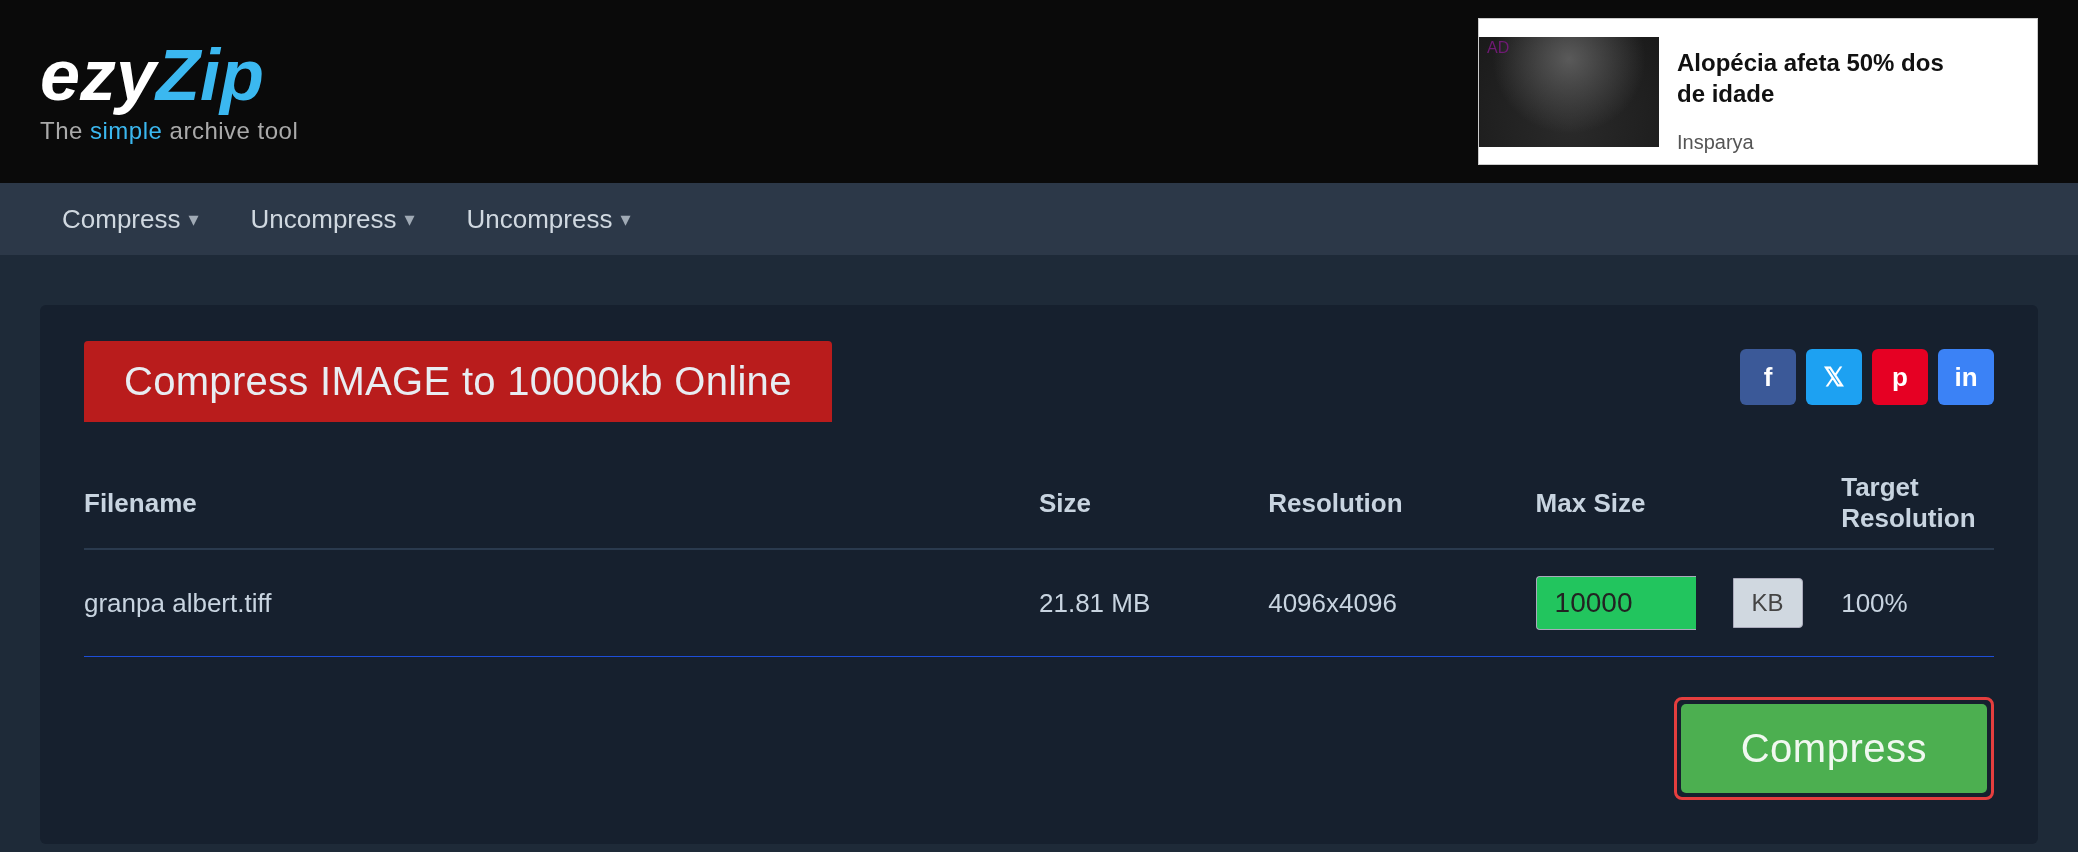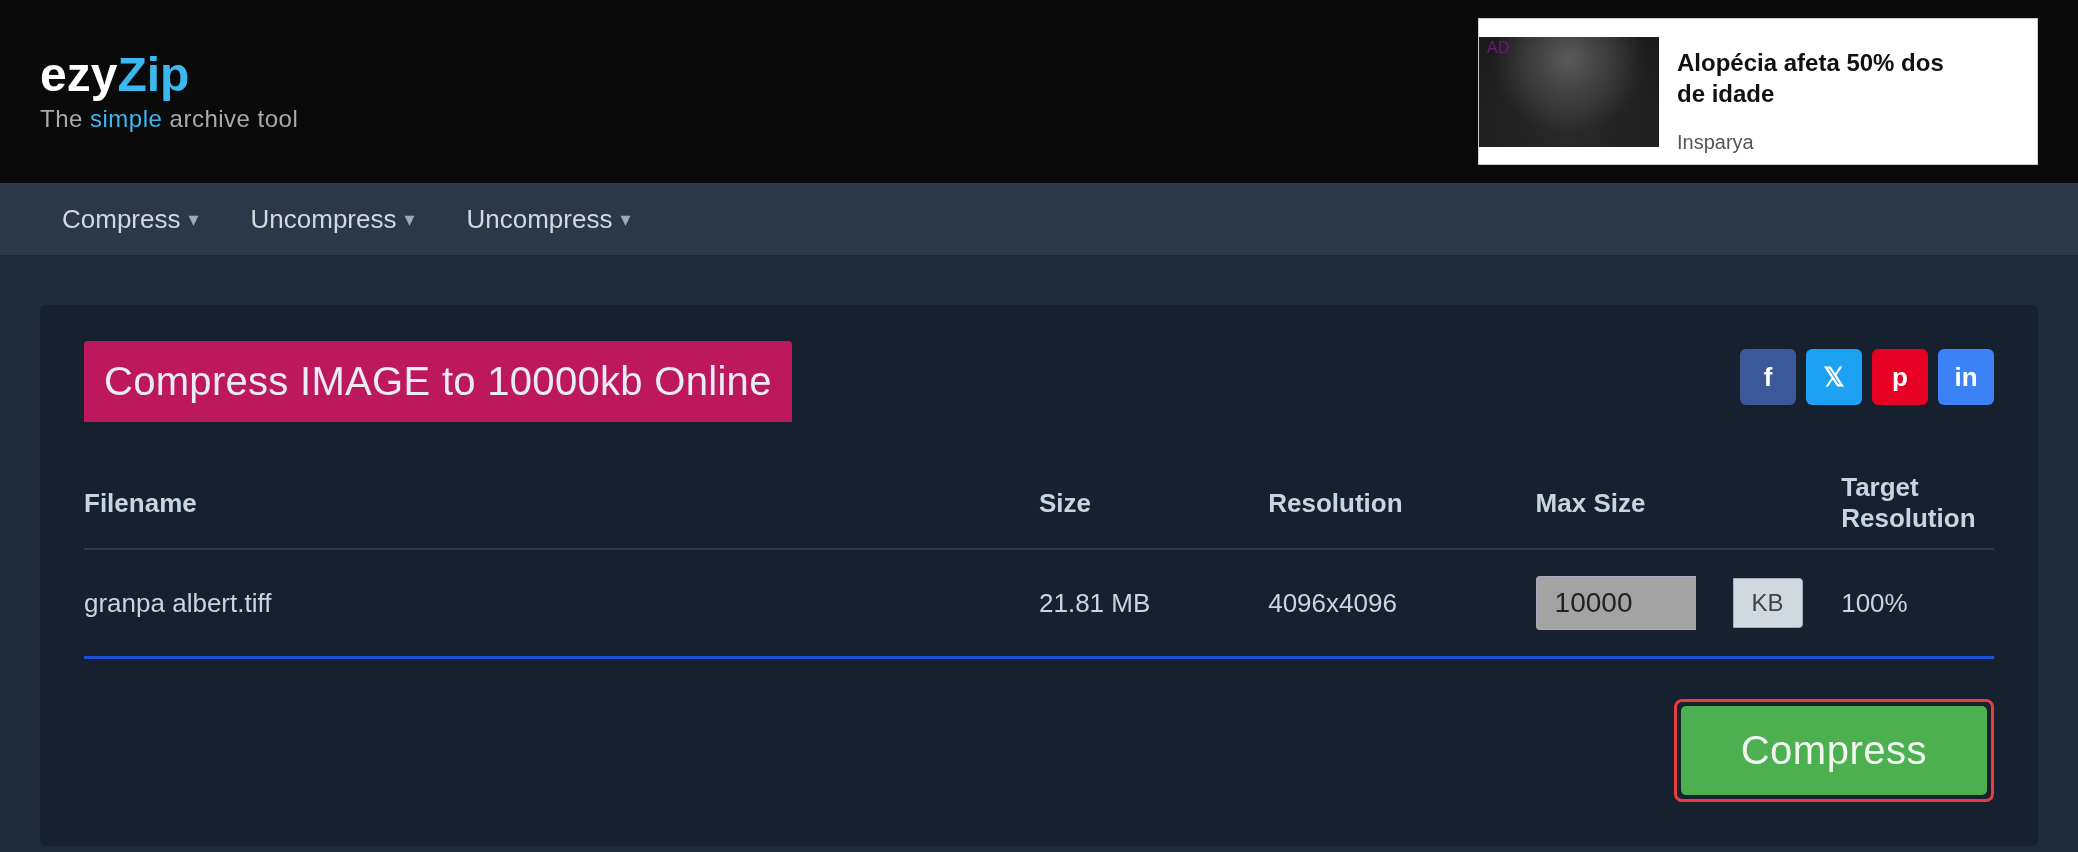--- a/index.html
+++ b/index.html
@@ -25,9 +25,10 @@
       gap: 6px;
     }
     .logo-text {
-      font-size: 48px;
+      font-size: 72px;
       font-weight: 700;
       line-height: 1;
+      font-style: italic;
     }
     .logo-ezy {
       color: #ffffff;

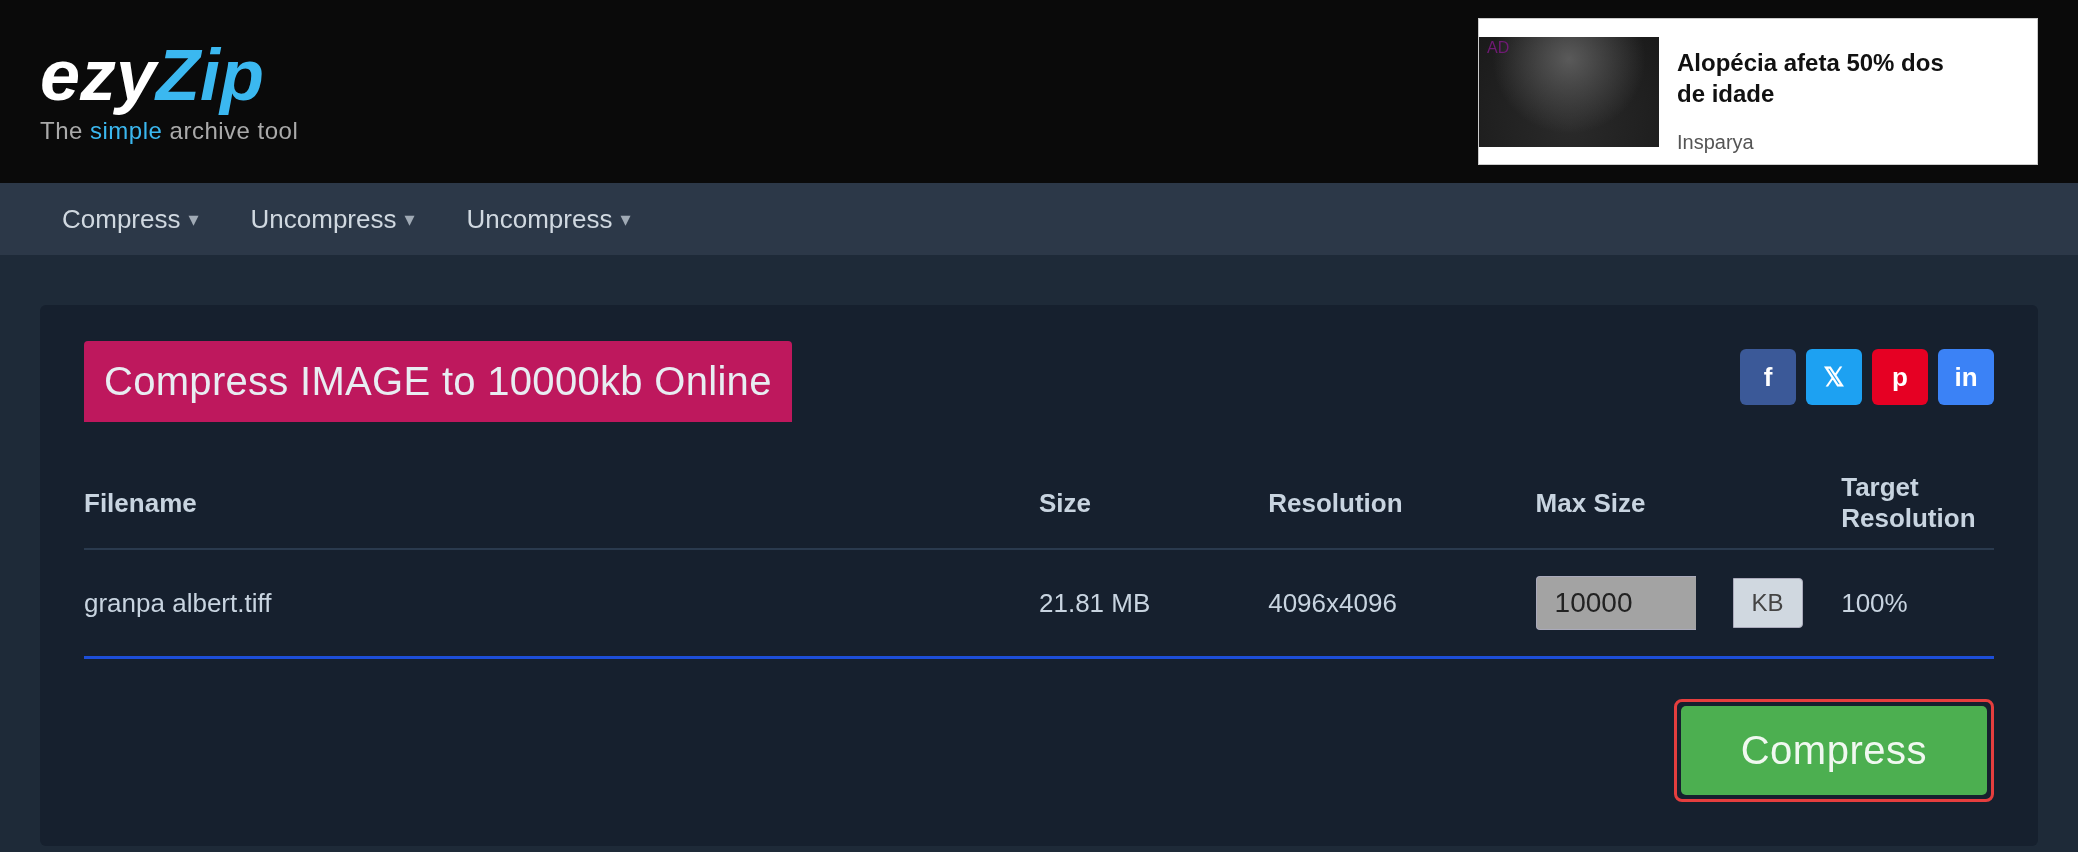--- a/index.html
+++ b/index.html
@@ -139,8 +139,8 @@
       margin-bottom: 36px;
     }
     .card-title {
-      background: #be185d;
-      padding: 18px 20px;
+      background: #b91c1c;
+      padding: 18px 40px;
       border-radius: 4px 4px 0 0;
       font-size: 40px;
       font-weight: 400;

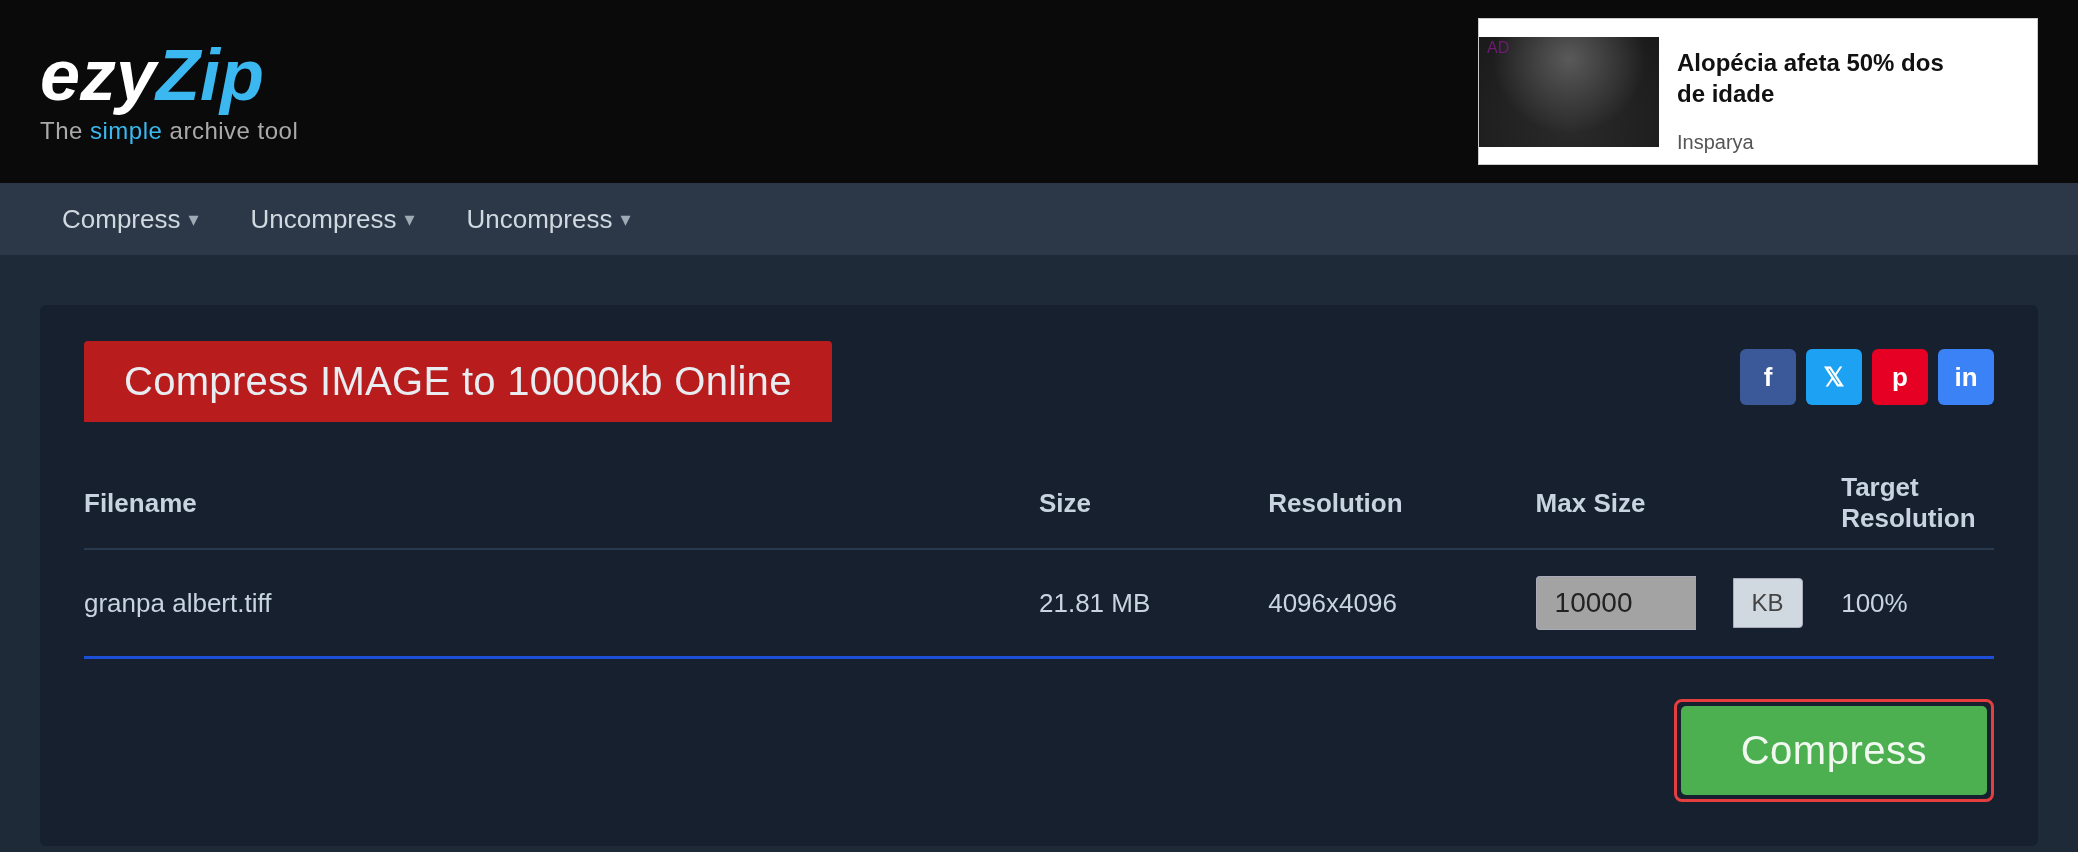--- a/index.html
+++ b/index.html
@@ -188,7 +188,7 @@
       color: #c8d4e0;
       font-size: 26px;
       padding: 26px 0;
-      border-bottom: 3px solid #1d4ed8;
+      border-bottom: 1px solid #1d4ed8;
     }
     .col-filename { width: 50%; }
     .col-size { width: 12%; }

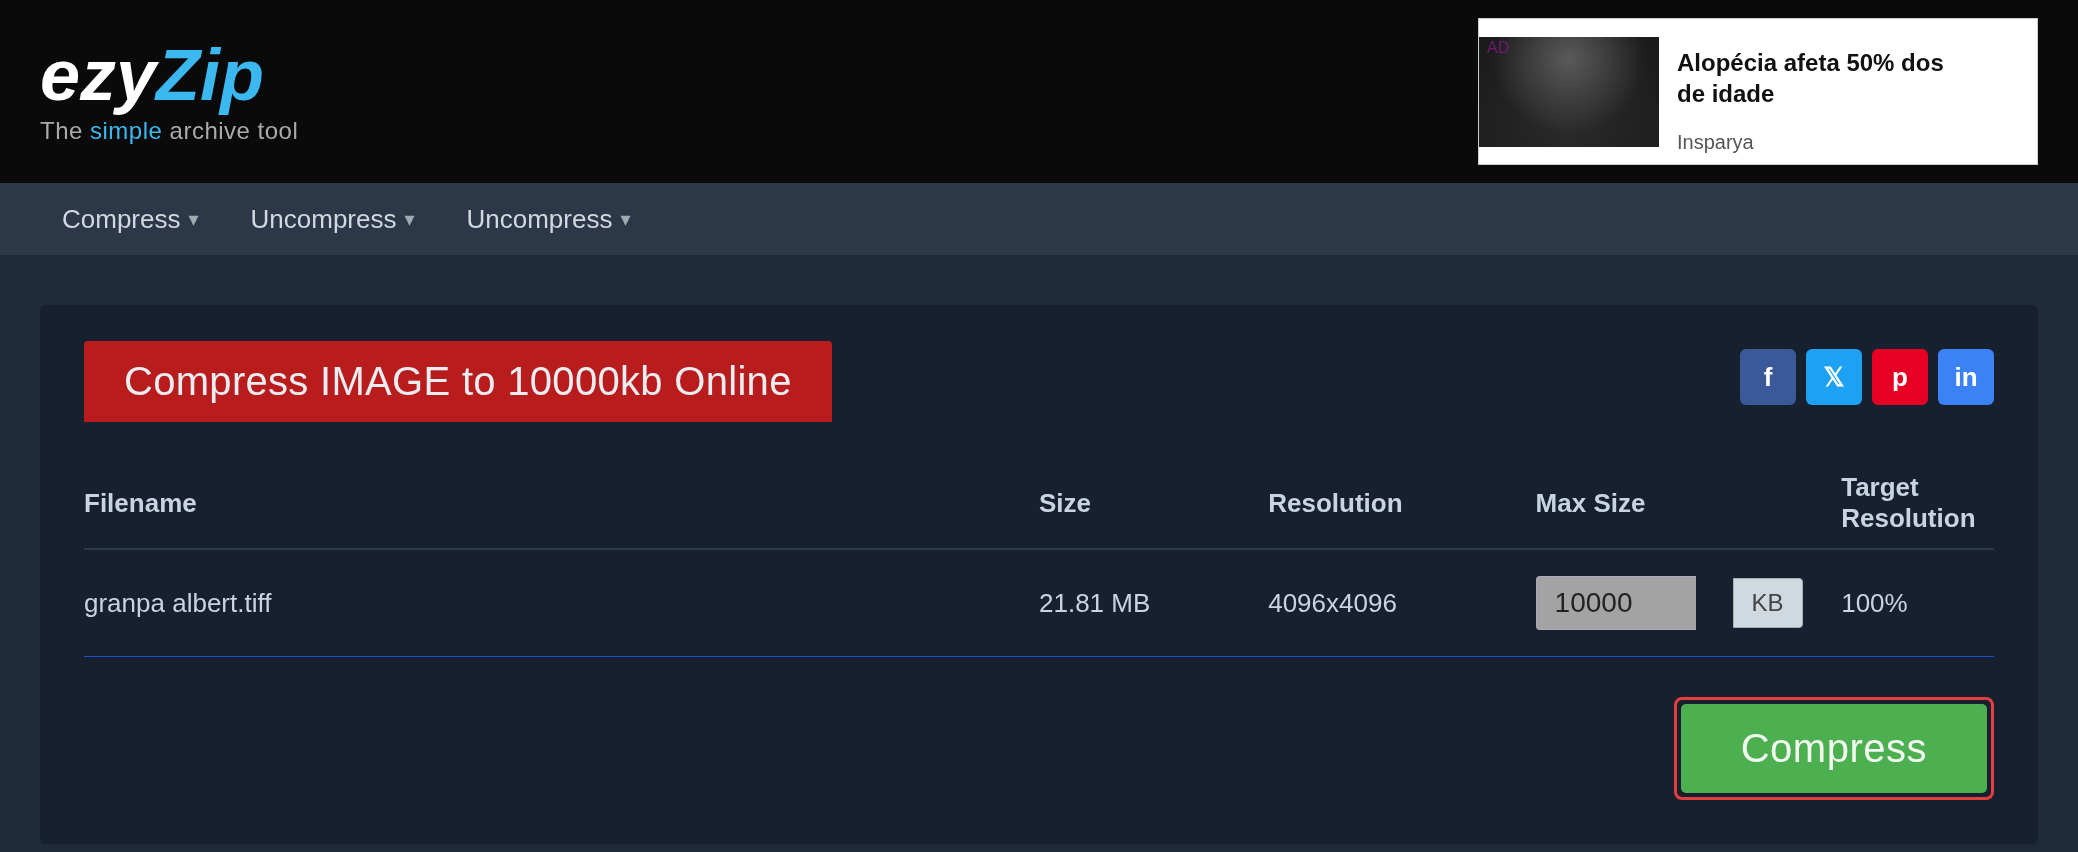--- a/index.html
+++ b/index.html
@@ -202,7 +202,7 @@
       gap: 0;
     }
     .max-size-input {
-      background: #a3a3a3;
+      background: #22c55e;
       border: 1px solid #aab;
       border-right: none;
       color: #222;

